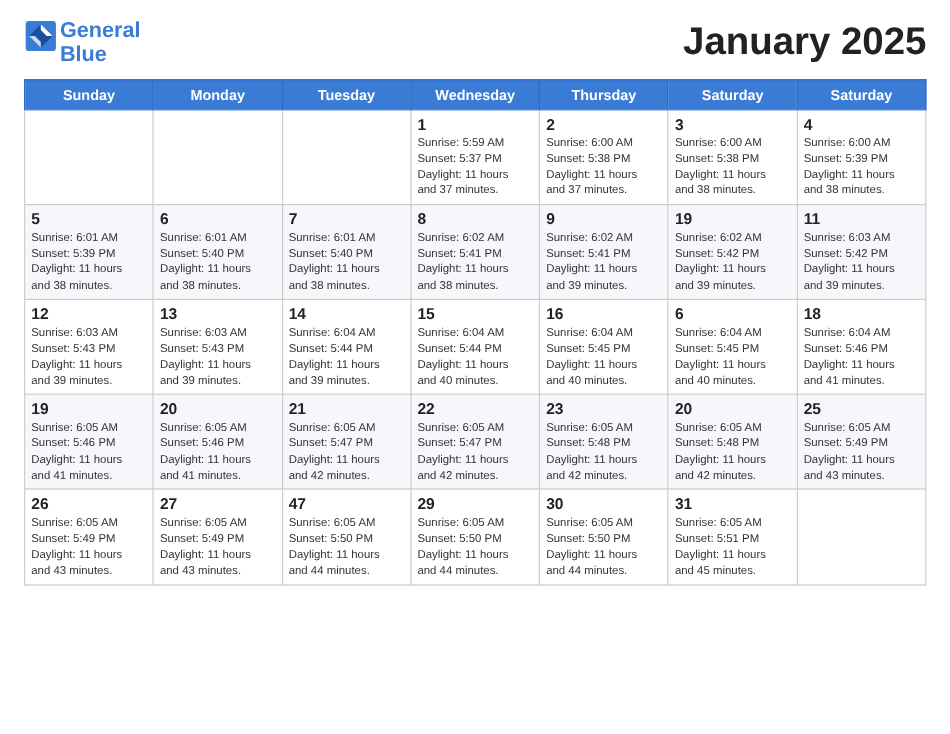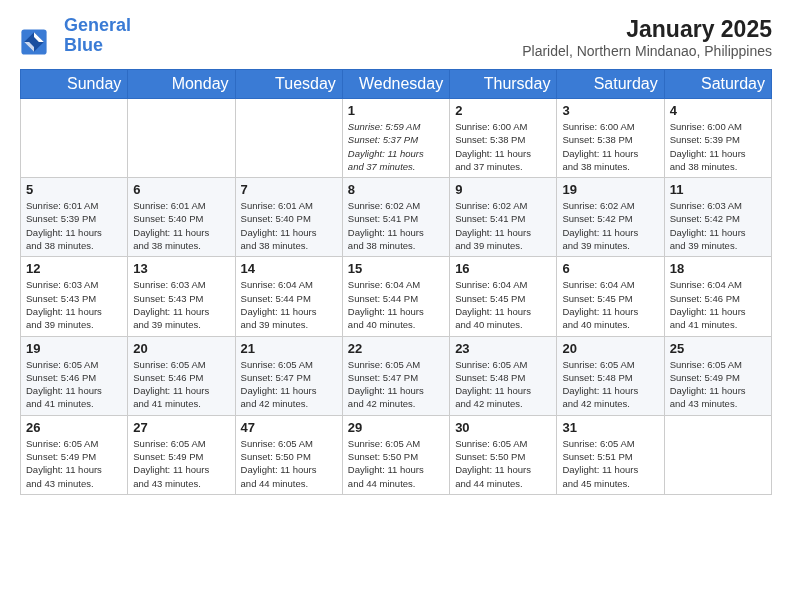--- a/index.html
+++ b/index.html
@@ -24,8 +24,8 @@
     }
     .logo {
       display: flex;
-      align-items: flex-end;
-      gap: 16px;
+      align-items: flex-start;
+      gap: 2px;
     }
     .logo-text {
       font-size: 18px;

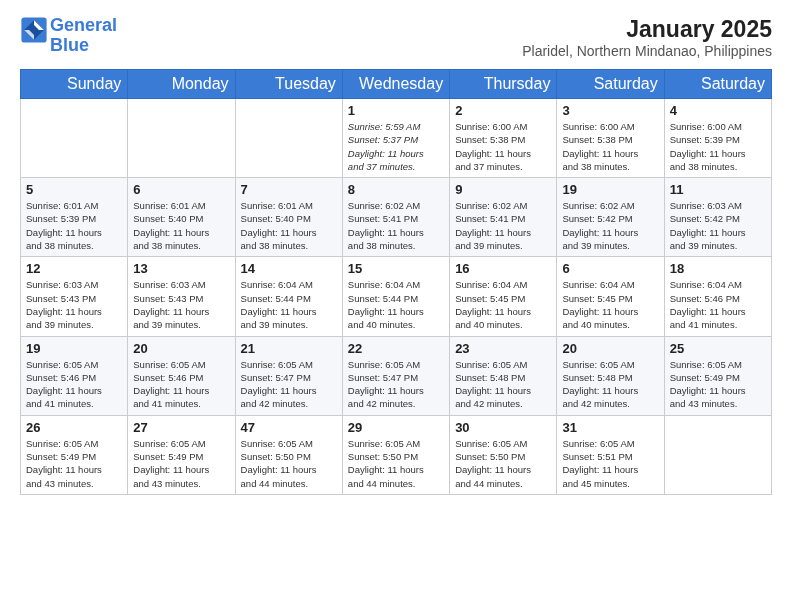--- a/index.html
+++ b/index.html
@@ -44,7 +44,7 @@
       text-align: right;
     }
     .month-title {
-      font-size: 23px;
+      font-size: 32px;
       font-weight: bold;
       color: #222;
     }

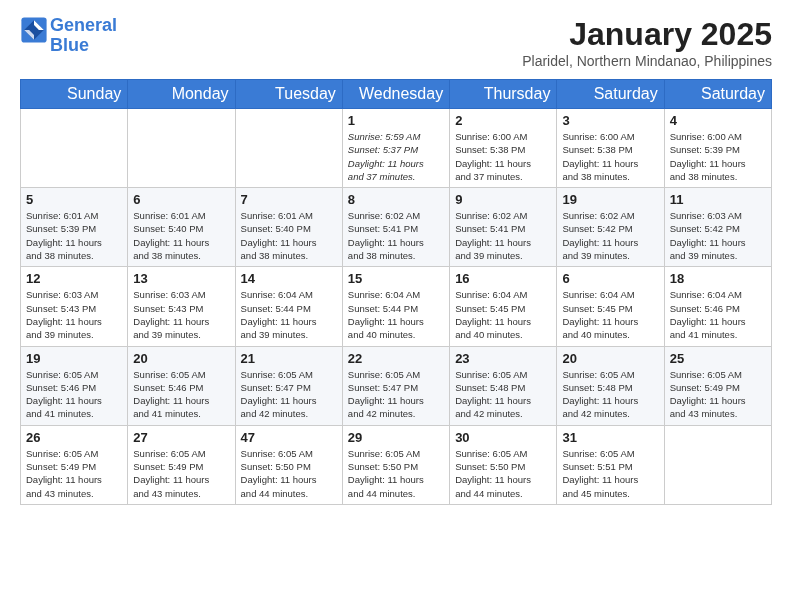--- a/index.html
+++ b/index.html
@@ -112,7 +112,6 @@
     </div>
     <div class="title-block">
       <div class="month-title">January 2025</div>
-      <div class="location">Plaridel, Northern Mindanao, Philippines</div>
     </div>
   </div>
 

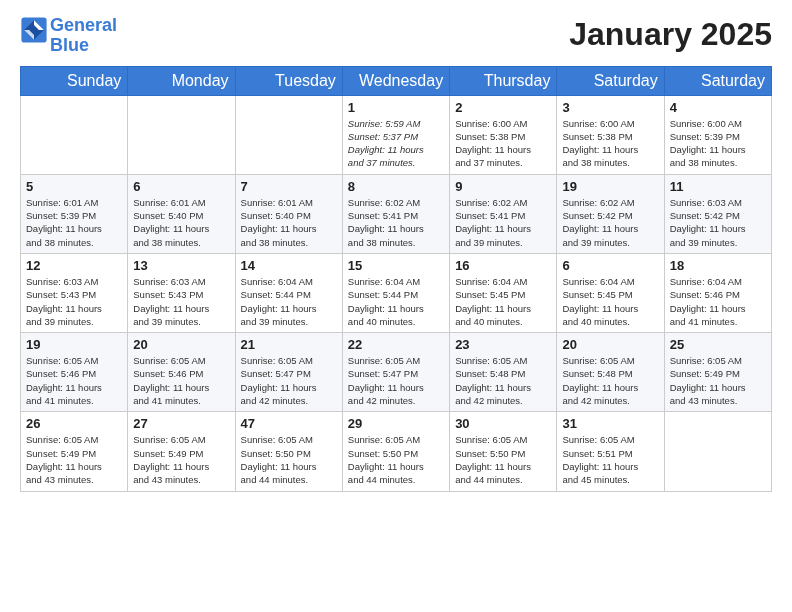--- a/index.html
+++ b/index.html
@@ -60,9 +60,9 @@
     .calendar th {
       background: #3a7bd5;
       color: #fff;
-      font-size: 16px;
-      font-weight: normal;
-      text-align: right;
+      font-size: 12px;
+      font-weight: bold;
+      text-align: center;
       padding: 5px 6px;
       border: 1px solid #2d6bc4;
     }

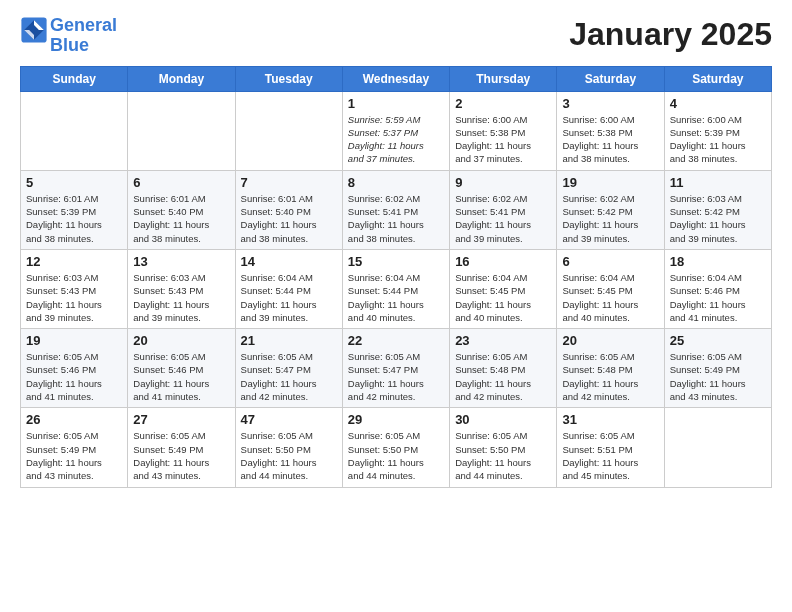--- a/index.html
+++ b/index.html
@@ -134,7 +134,7 @@
           <td class="empty-cell"></td>
           <td>
             <span class="day-num">1</span>
-            <div class="day-info" style="white-space: pre-line; font-style: italic;">Sunrise: 5:59 AM
+            <div class="day-info" style="white-space: pre-line;">Sunrise: 5:59 AM
 Sunset: 5:37 PM
 Daylight: 11 hours
 and 37 minutes.</div>

